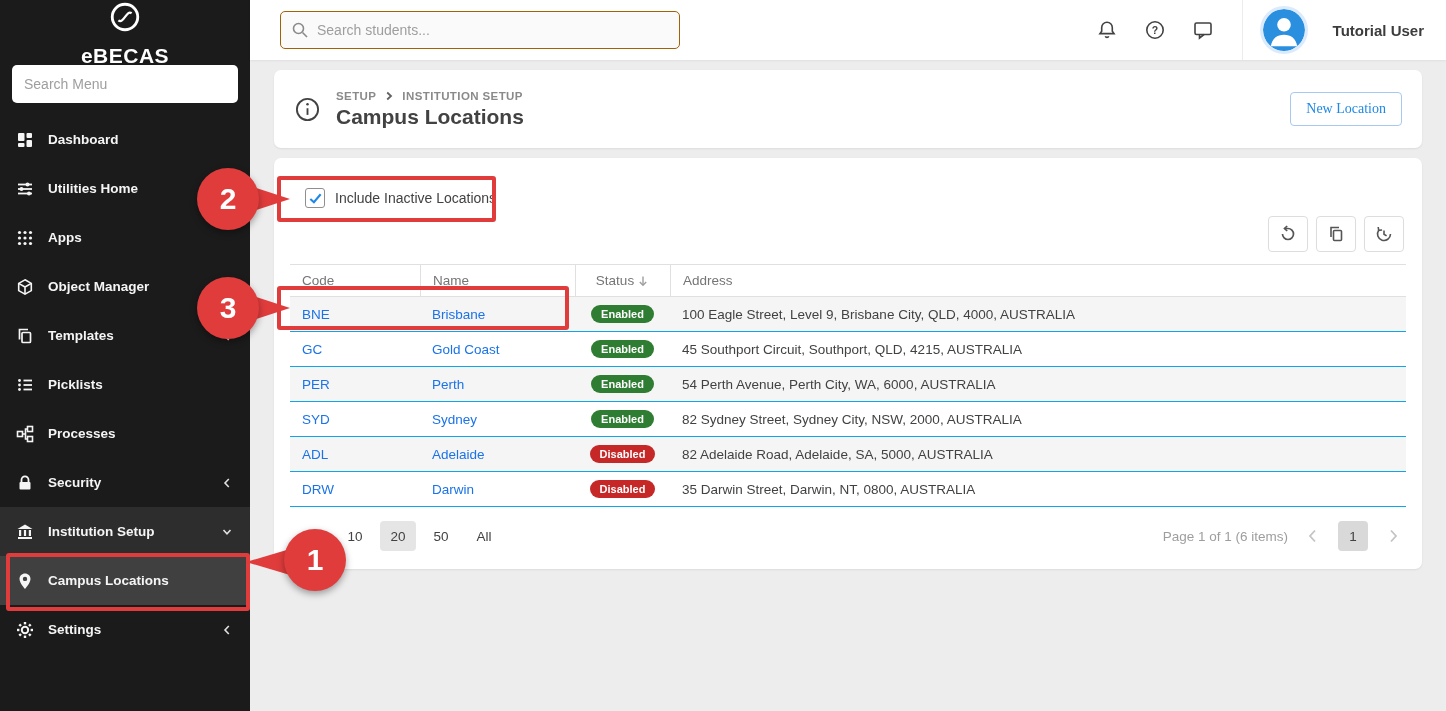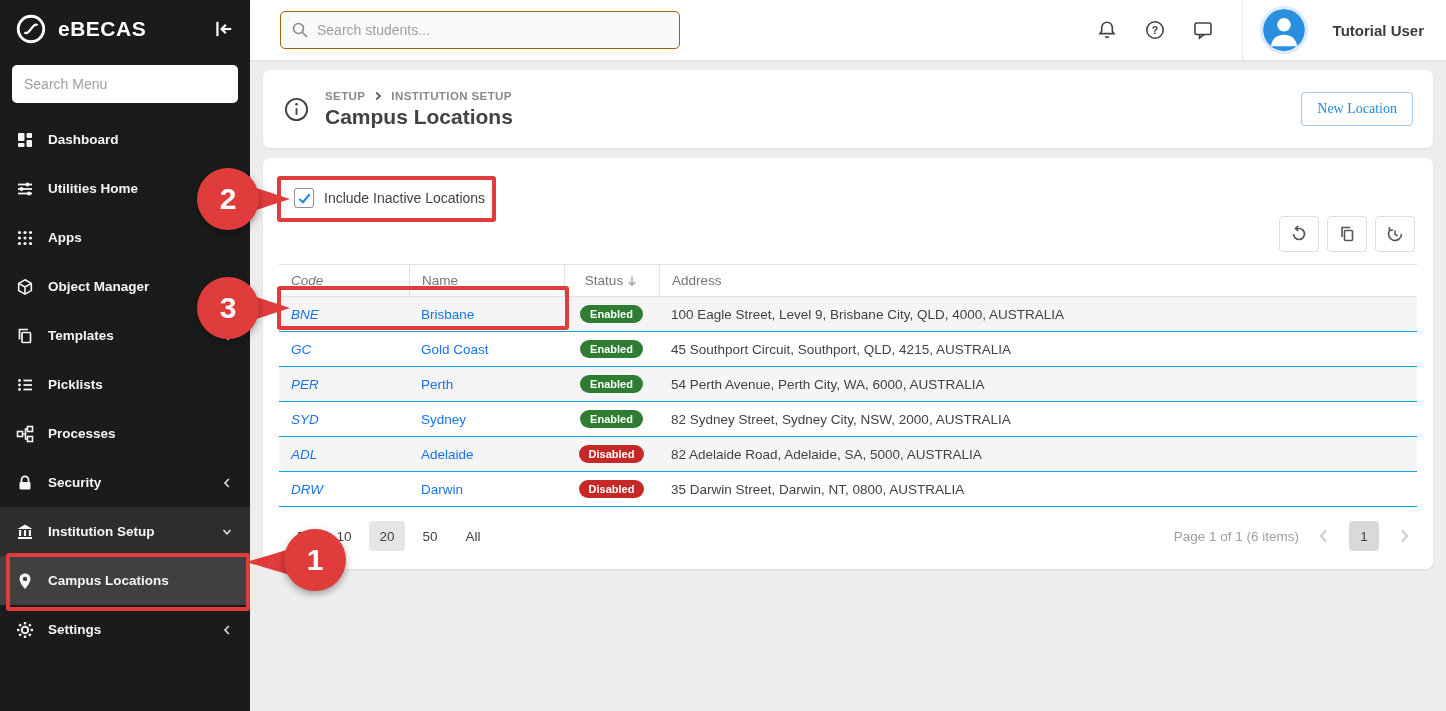--- a/index.html
+++ b/index.html
@@ -13,7 +13,7 @@
 
   
   .sidebar { width:250px; flex-shrink:0; background:#1b1b1b; color:#fff; display:flex; flex-direction:column; }
-  .sidebar-header { height:57px; display:flex; align-items:center; padding:0 14px; gap:10px; }
+  .sidebar-header { height:57px; display:flex; align-items:center; padding:0 14px; gap:10px;flex-direction:column; }
   .logo-icon { width:34px; height:34px; display:flex; }
   .logo-text { font-size:21px; font-weight:bold; letter-spacing:.5px; }
   .collapse-btn { margin-left:auto; width:24px; height:24px; color:#fff; cursor:pointer; display:flex; }

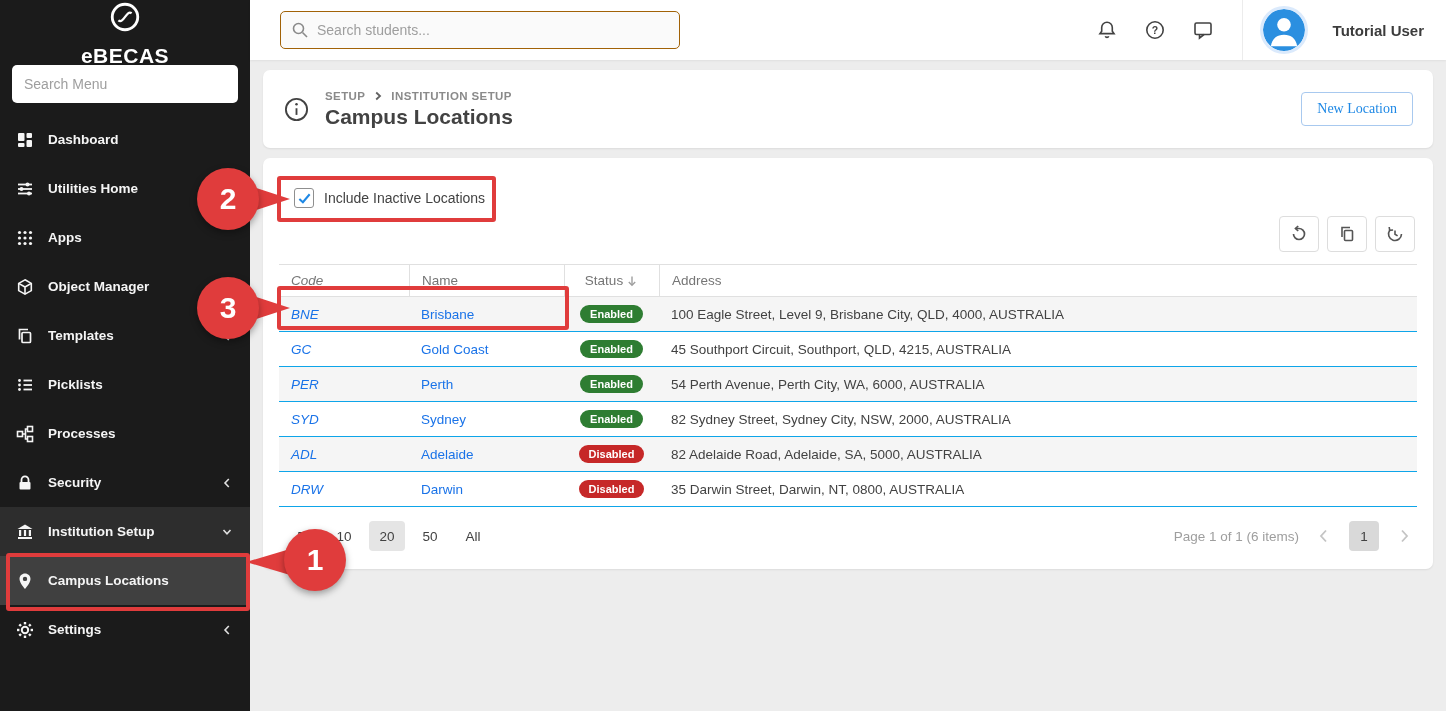--- a/index.html
+++ b/index.html
@@ -47,7 +47,7 @@
   .user-name { font-size:15px; font-weight:bold; color:#3c3c3c; }
 
   
-  .page { flex:1; padding:10px 13px; background:#ededed; }
+  .page { flex:1; padding:10px 24px; background:#ededed; }
   .header-card { background:#fff; border-radius:7px; box-shadow:0 1px 2px rgba(0,0,0,.08);
     height:78px; display:flex; align-items:center; padding:0 20px; }
   .info-icon { width:27px; height:27px; color:#424242; margin-right:15px; display:flex; }

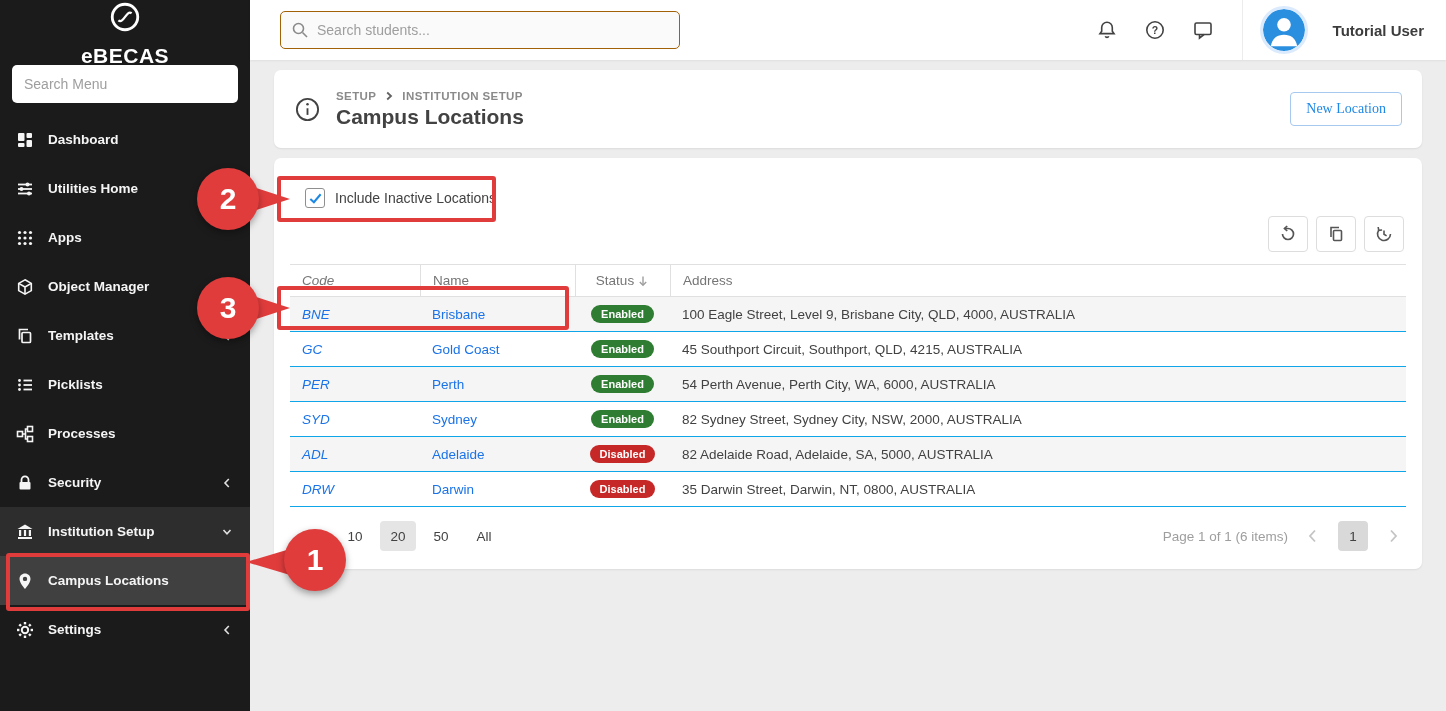--- a/index.html
+++ b/index.html
@@ -75,7 +75,7 @@
     border-bottom:1px solid #e0e0e0; color:#757575; font-size:13.5px; }
   .th { padding:0 12px; display:flex; align-items:center; height:100%; }
   .th + .th { border-left:1px solid #e0e0e0; }
-  .col-code { width:130px;font-style:italic; }
+  .col-code { width:130px; }
   .col-name { width:155px; }
   .col-status { width:95px; justify-content:center; gap:2px; }
   .col-address { flex:1; }

